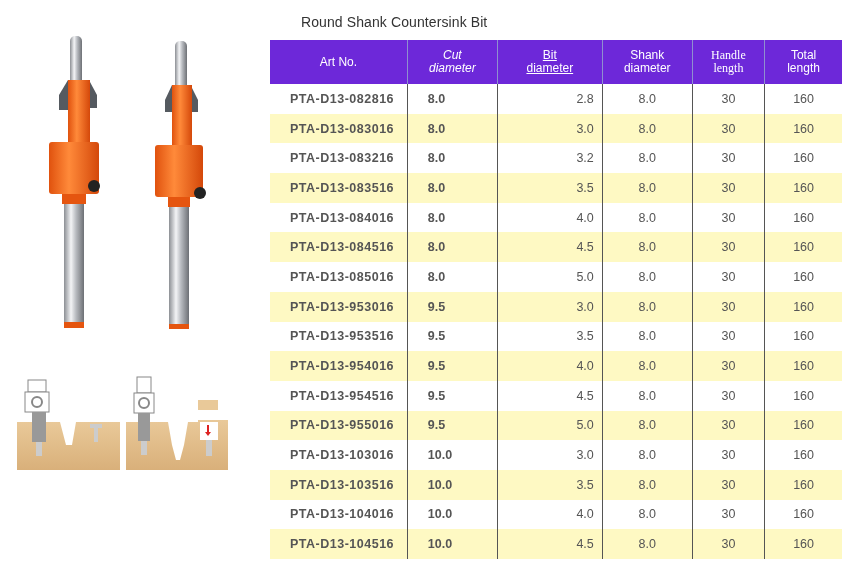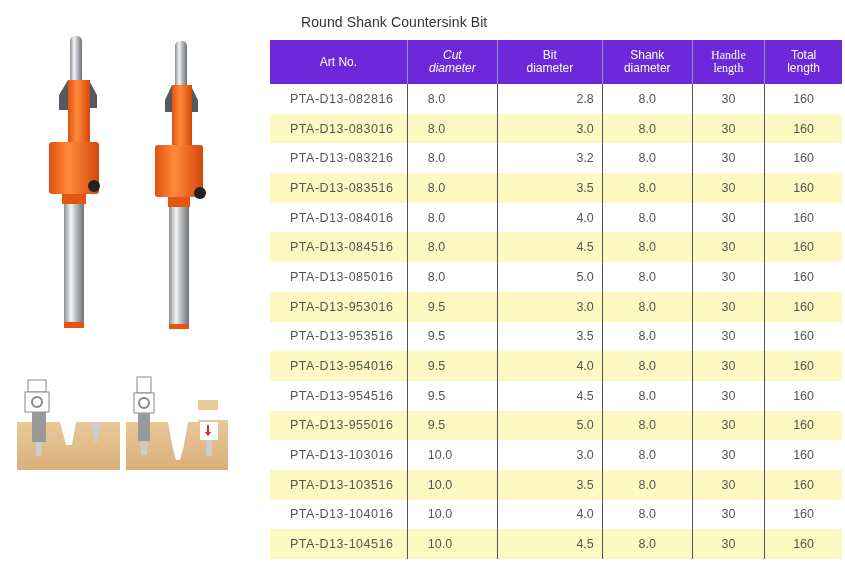--- a/index.html
+++ b/index.html
@@ -32,7 +32,7 @@
   table.spec tr.alt td { background: #fef9c3; }
   table.spec td.lefty { text-align: left; padding-left: 20px; }
   table.spec td.righty { text-align: right; padding-right: 8px; }
-  .c0 { width: 142px; } .c1 { width: 92px; font-style: italic; } .c2 { width: 108px; }
+  .c0 { width: 142px; } .c1 { width: 92px; font-style: italic; } .c2 { width: 108px; text-decoration: underline; }
   .c3 { width: 92px; } .c4 { width: 74px; font-family: Liberation Serif, serif; } .c5 { width: 80px; }
 </style>
 </head>

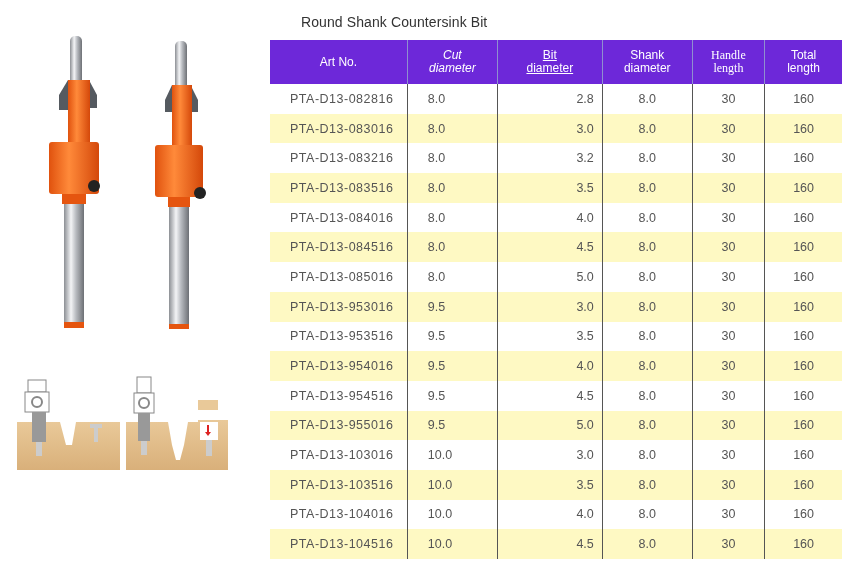--- a/index.html
+++ b/index.html
@@ -30,7 +30,7 @@
   }
   table.spec td:first-child { border-left: none; letter-spacing: 0.5px; }
   table.spec tr.alt td { background: #fef9c3; }
-  table.spec td.lefty { text-align: left; padding-left: 20px; }
+  table.spec td.lefty { text-align: left; padding-left: 20px; font-weight: bold; }
   table.spec td.righty { text-align: right; padding-right: 8px; }
   .c0 { width: 142px; } .c1 { width: 92px; font-style: italic; } .c2 { width: 108px; text-decoration: underline; }
   .c3 { width: 92px; } .c4 { width: 74px; font-family: Liberation Serif, serif; } .c5 { width: 80px; }

